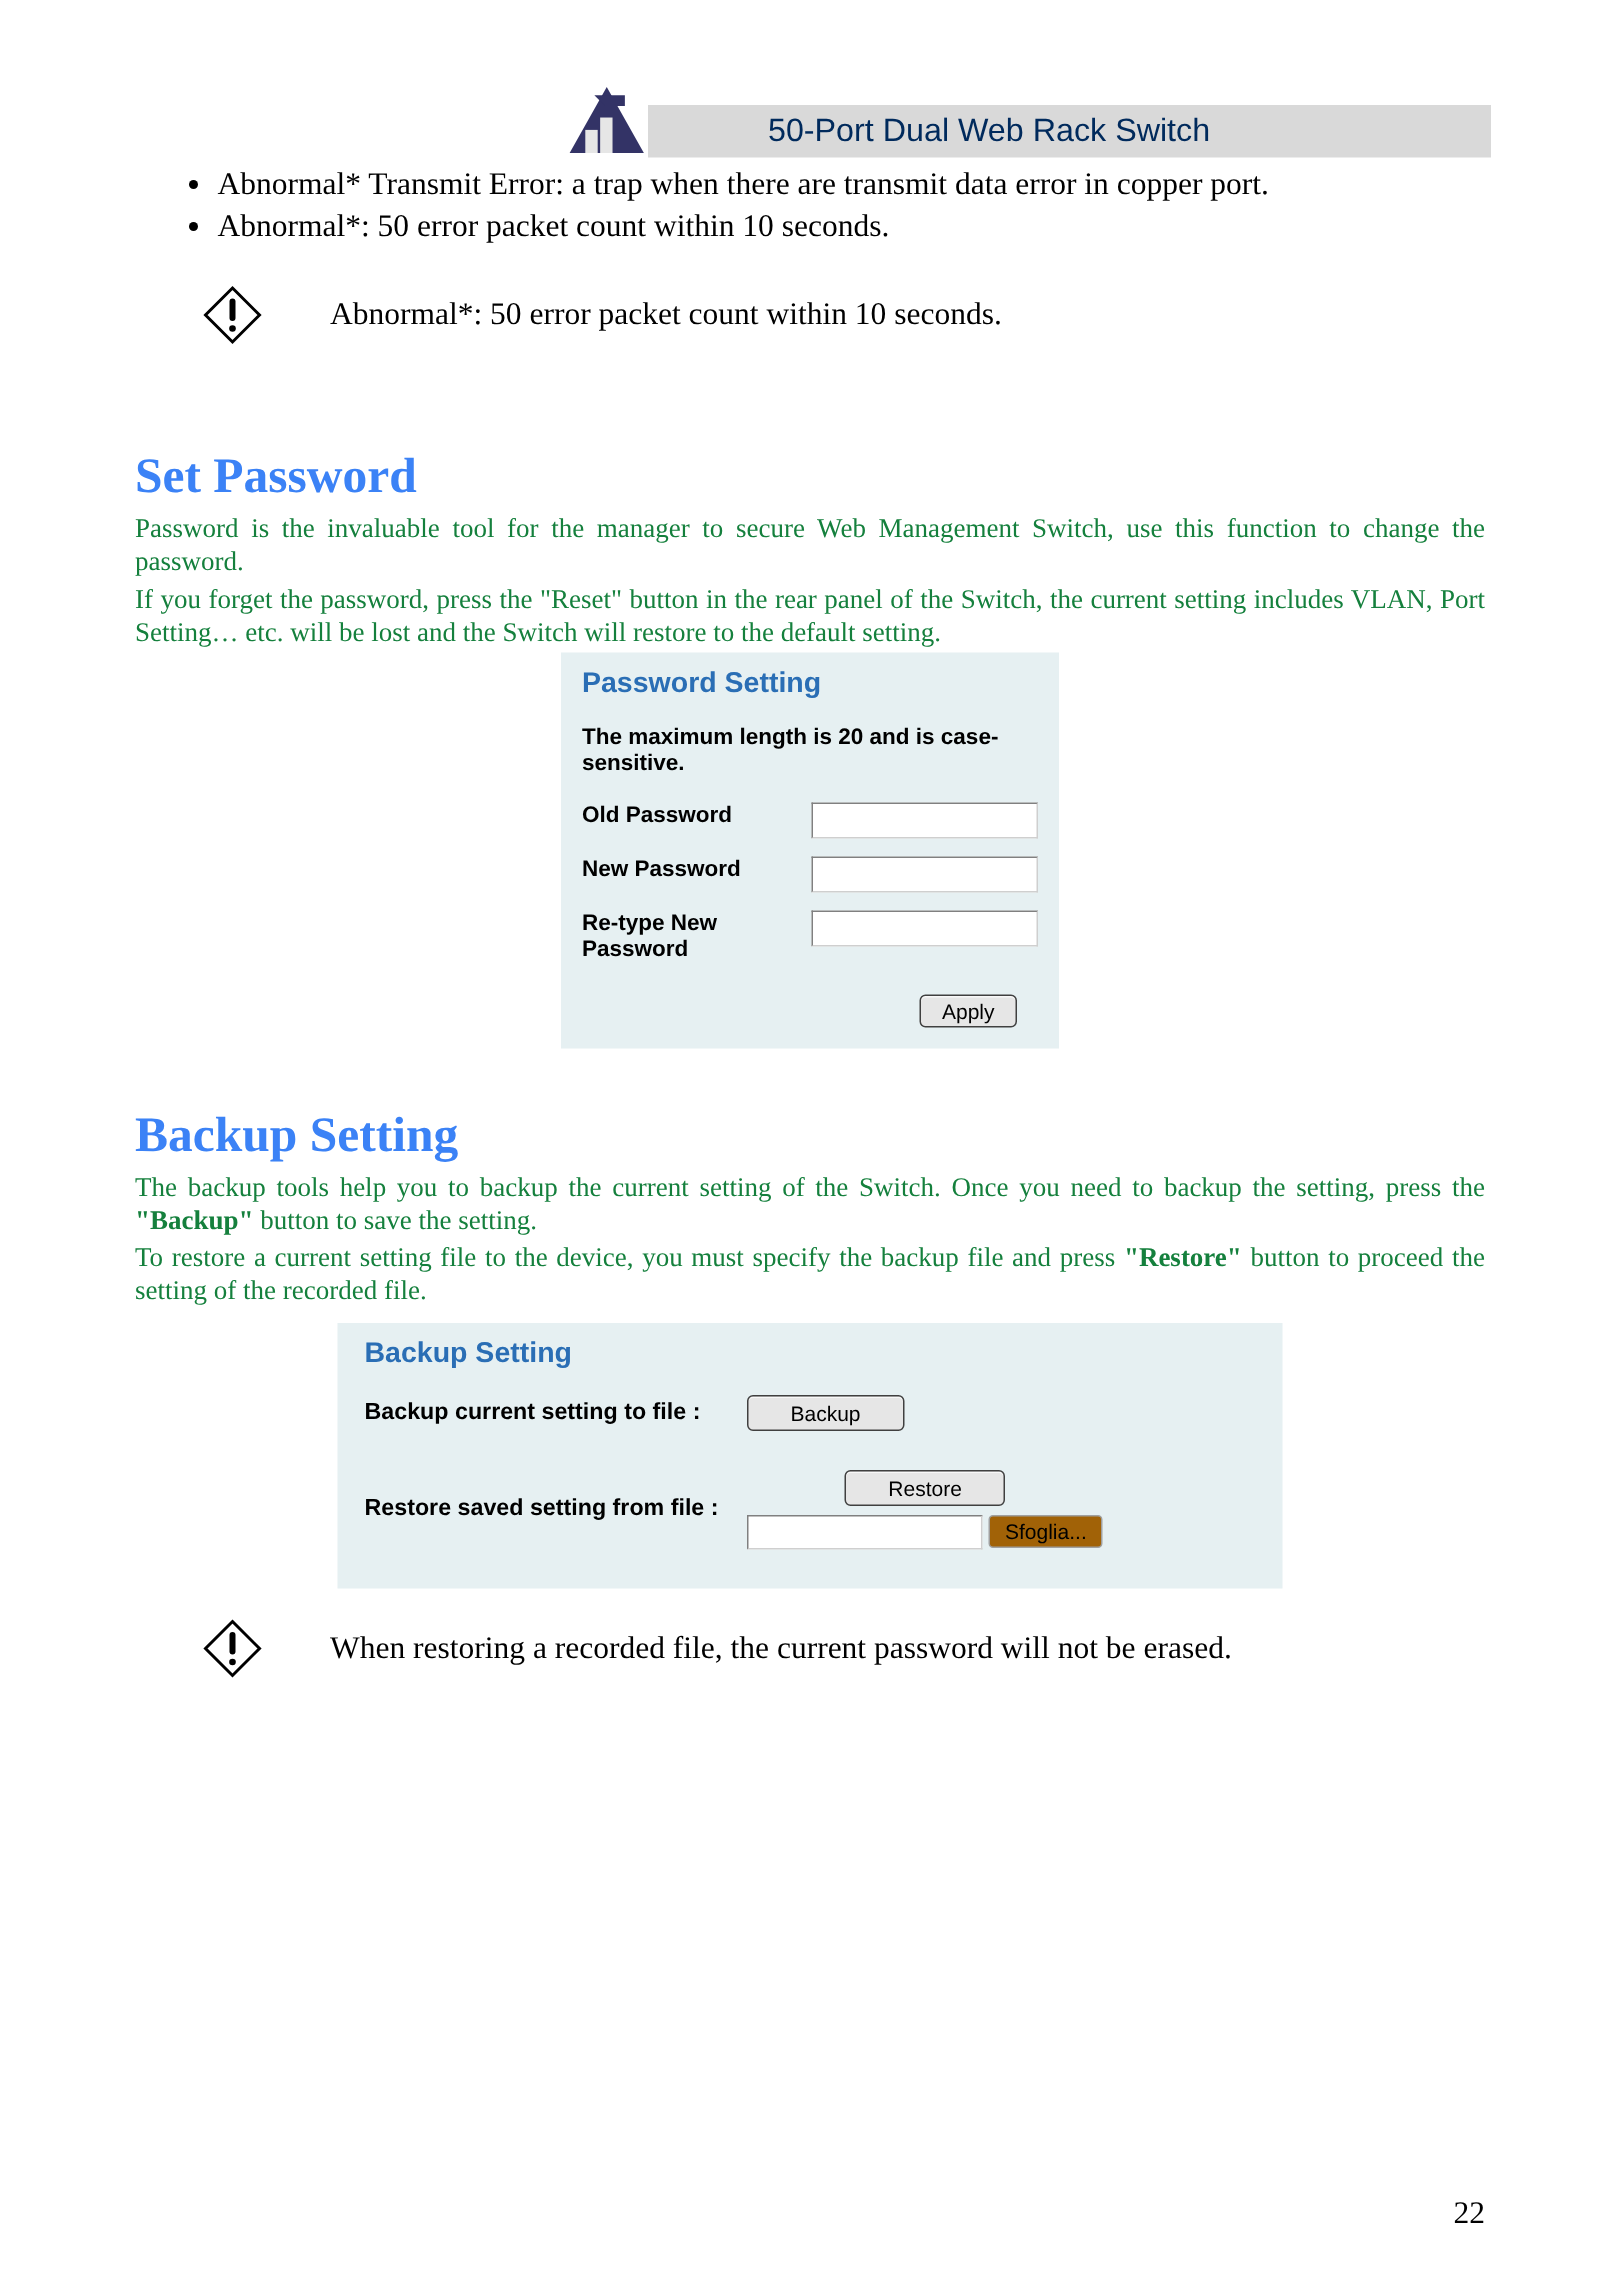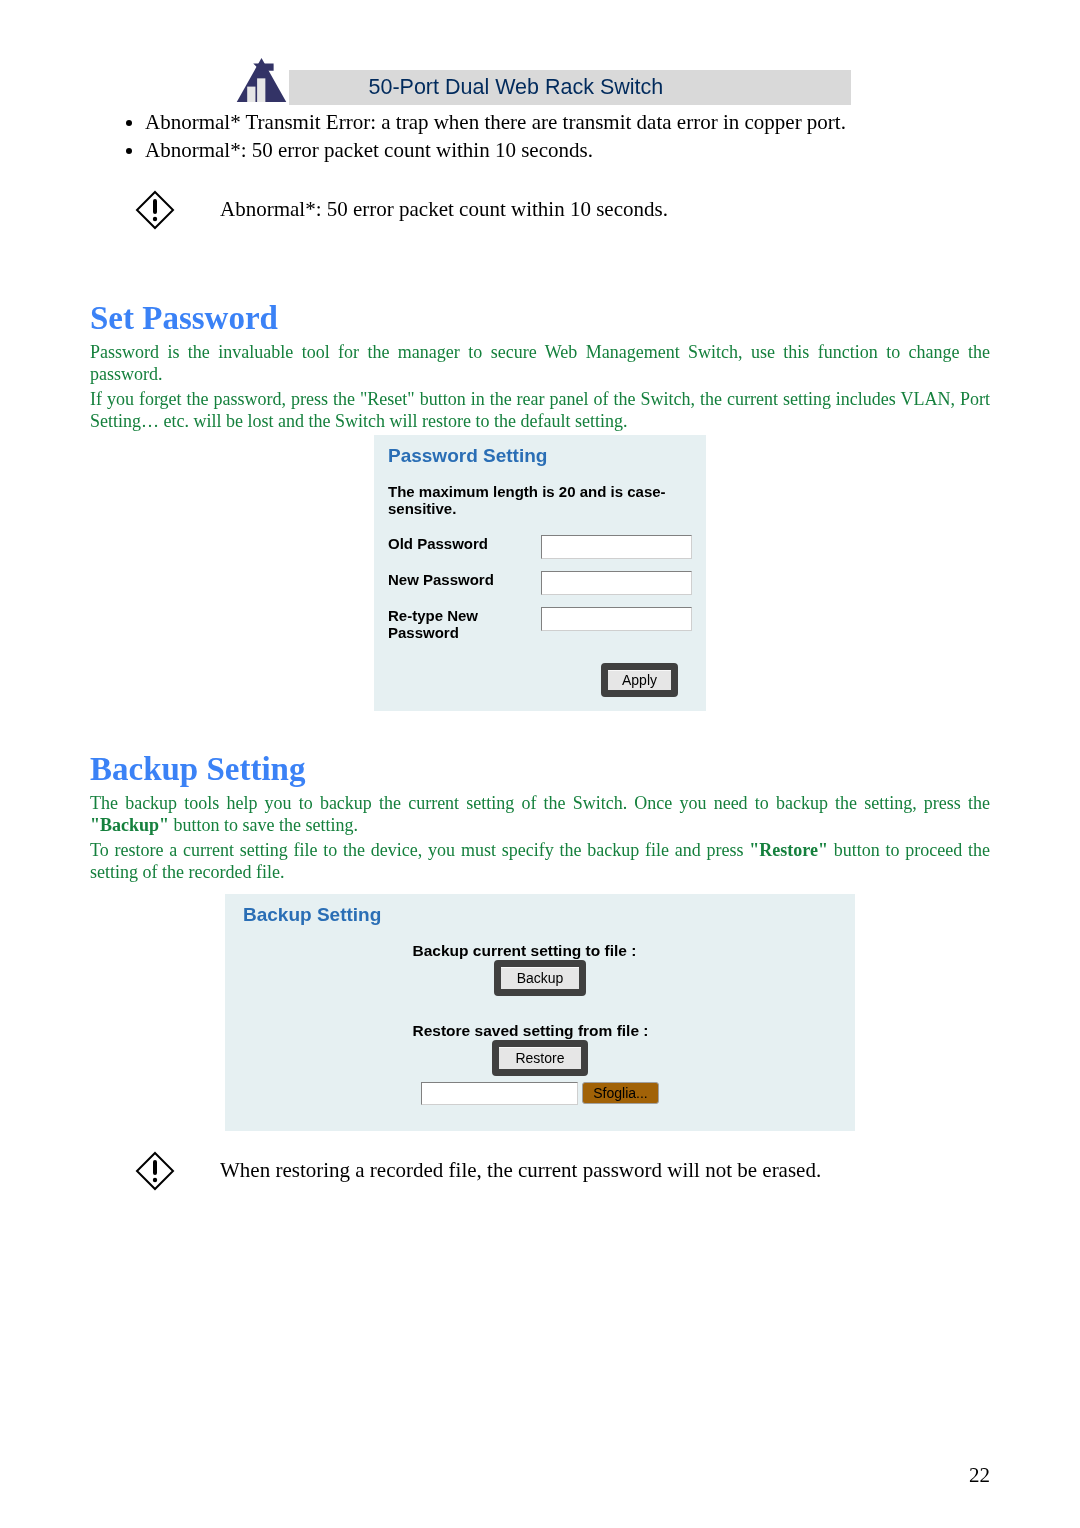--- a/index.html
+++ b/index.html
@@ -17,7 +17,7 @@
     }
     .header-bar {
       display: flex;
-      justify-content: center;
+      justify-content: flex-end;
       align-items: flex-end;
       margin-bottom: 4px;
     }

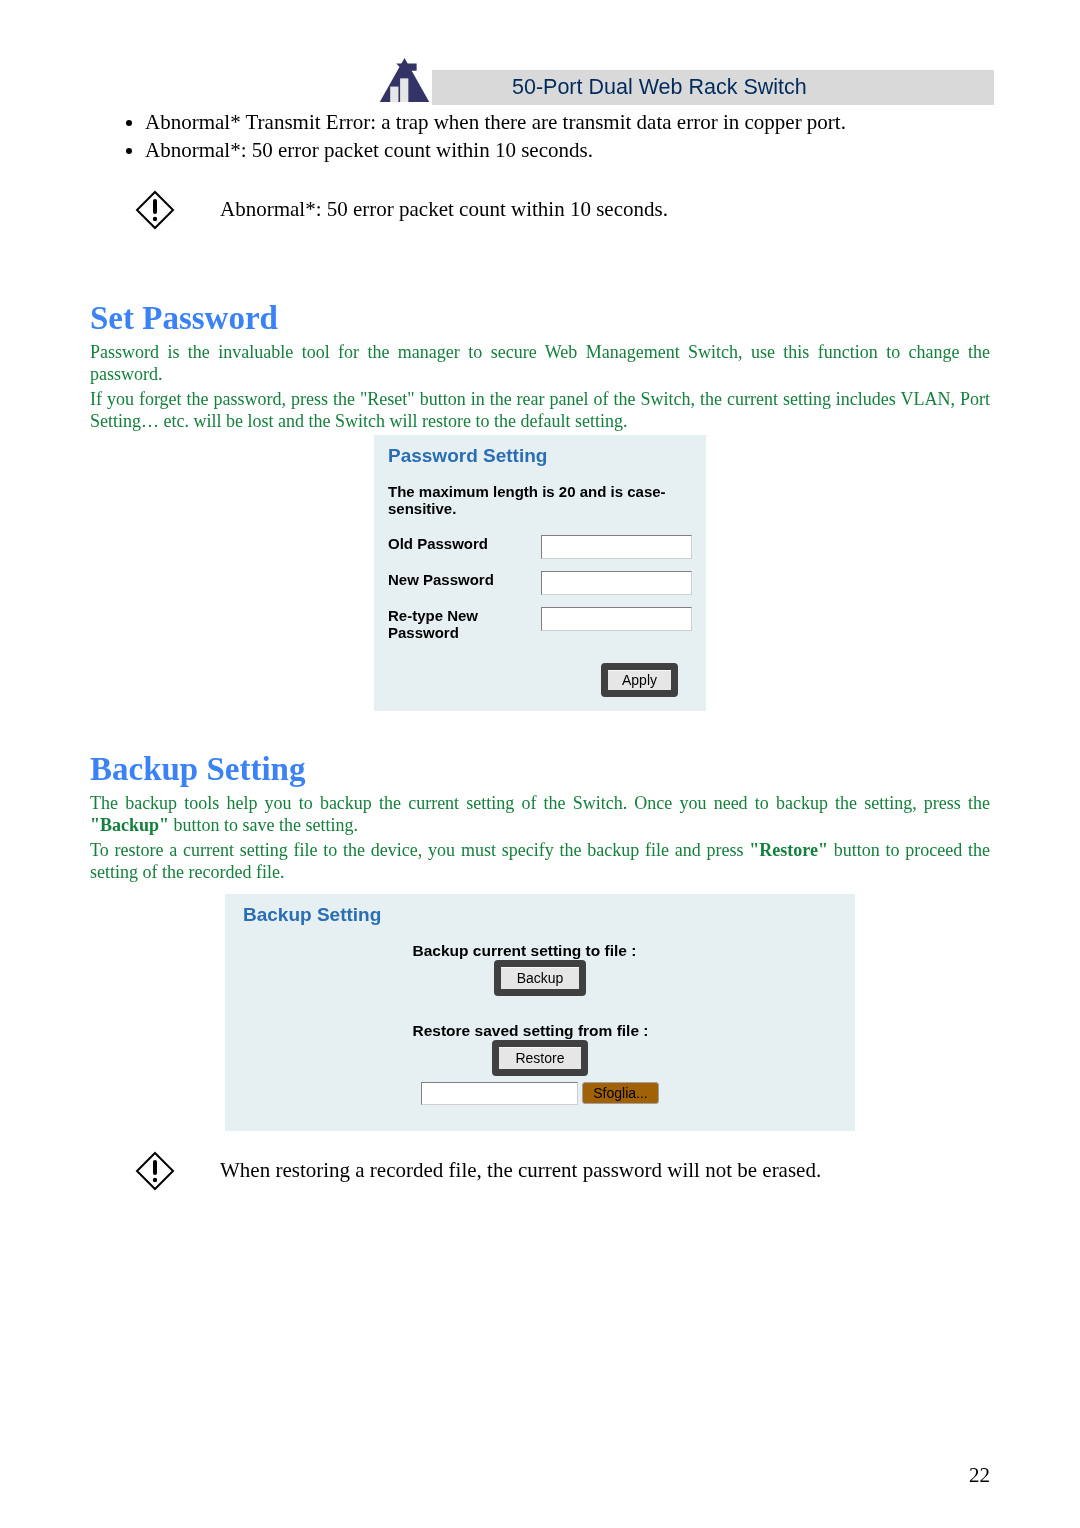--- a/index.html
+++ b/index.html
@@ -146,7 +146,7 @@
       font-size: 14px;
       padding: 2px 14px;
       background: #e6e6e6;
-      border: 7px solid #404040;
+      border: 1px solid #404040;
       border-radius: 4px;
       box-shadow: 0 1px 0 rgba(255,255,255,0.7) inset;
     }

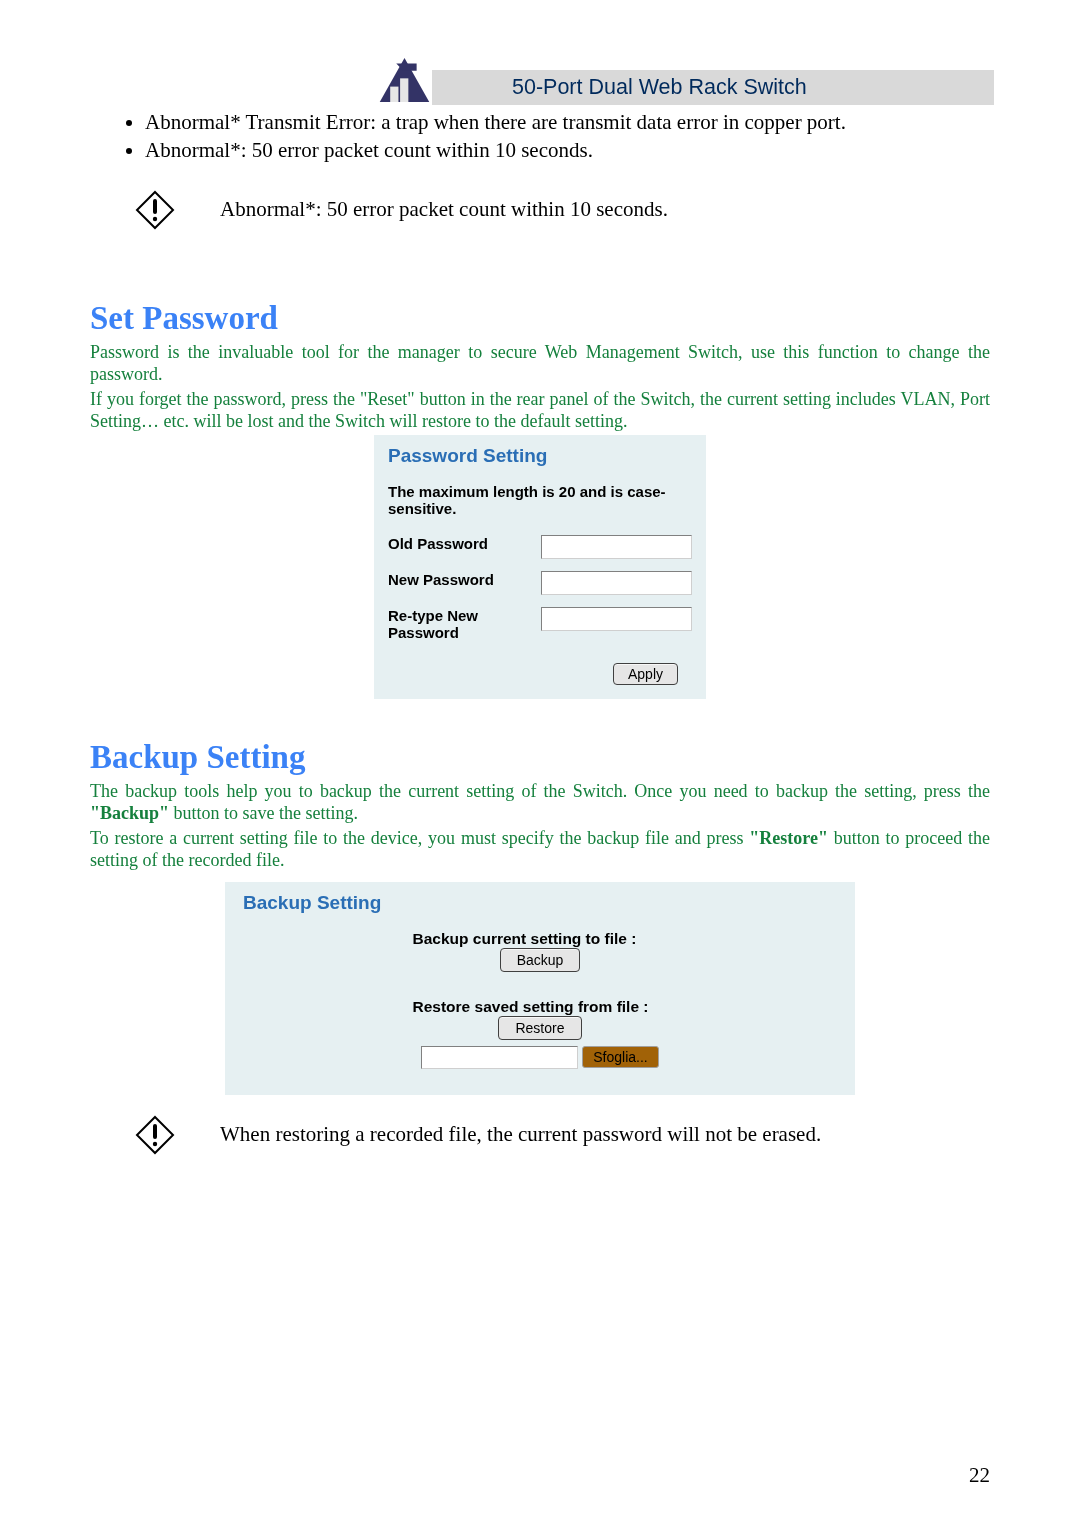--- a/index.html
+++ b/index.html
@@ -175,7 +175,6 @@
       display: flex;
       align-items: center;
       margin-bottom: 26px;
-      flex-direction: column;
     }
     .bk-label {
       width: 255px;

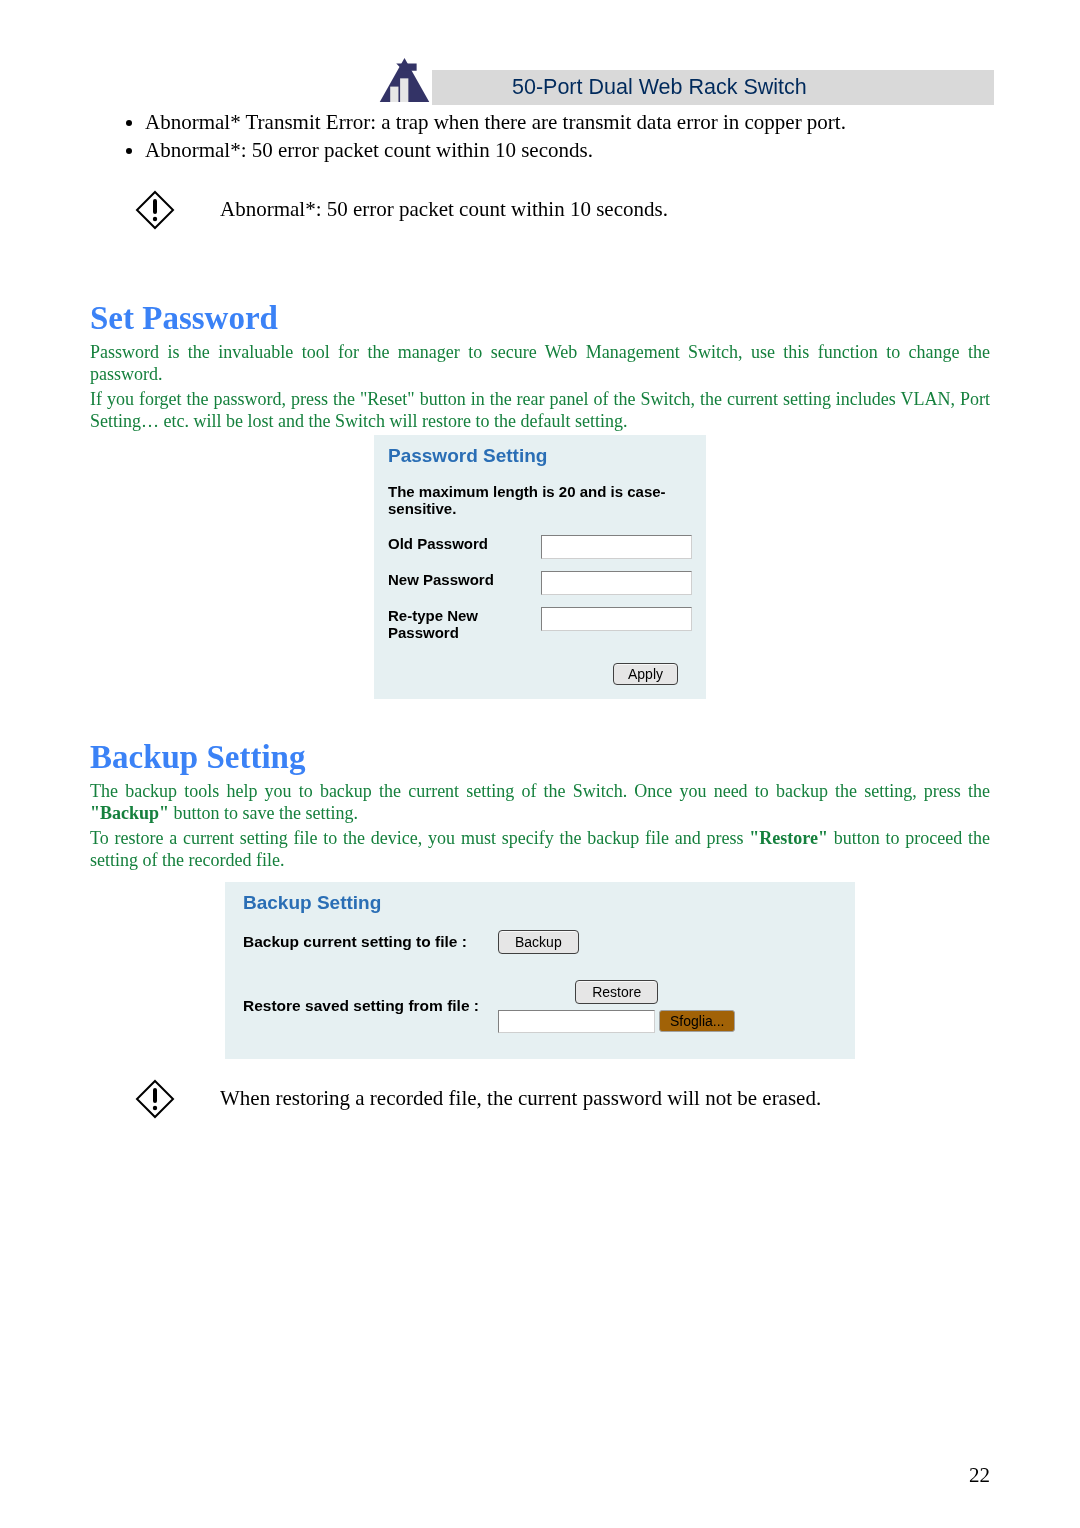--- a/index.html
+++ b/index.html
@@ -183,7 +183,7 @@
       color: #000;
     }
     .bk-button {
-      padding: 3px 16px;
+      padding: 3px 28px;
     }
     .restore-right {
       display: flex;

